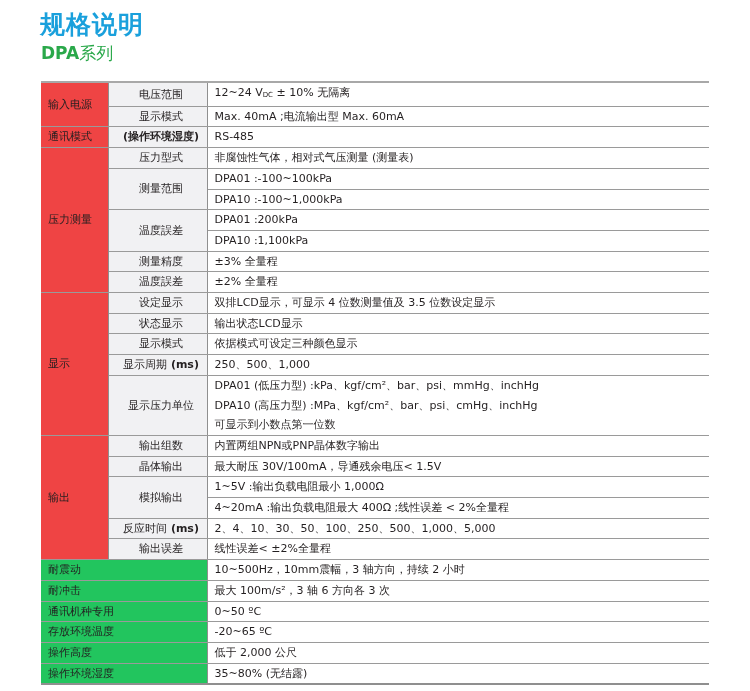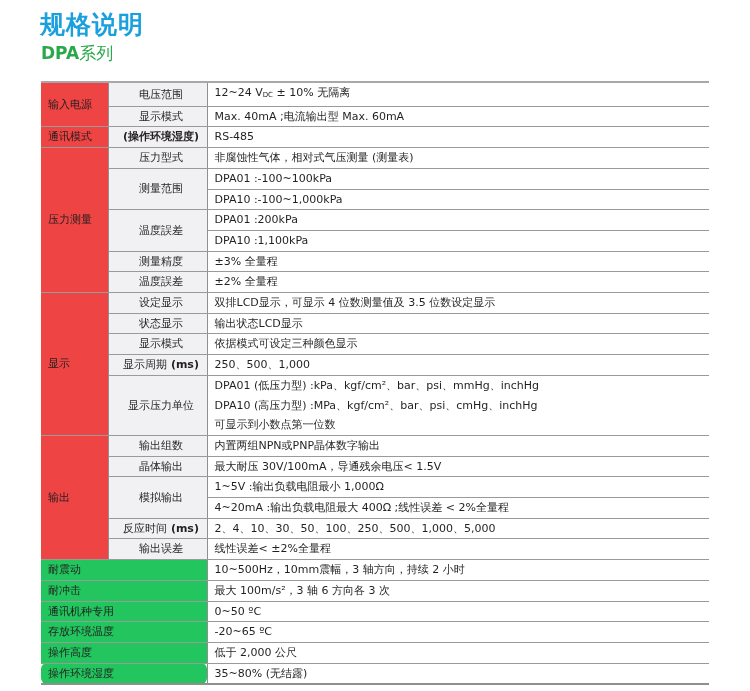--- a/index.html
+++ b/index.html
@@ -14,7 +14,7 @@
   table.spec td { border-top: 1px solid #9a9a9a; border-bottom: 1px solid #9a9a9a; padding: 0 0 0 7px;
                   height: 19.7px; line-height: 19.7px; vertical-align: middle; white-space: nowrap; }
   table.spec tr:first-child td { border-top: 2px solid #a8a8a8; }
-  table.spec tr:last-child td { border-bottom: 2px solid #8f8f8f; border-radius: 6px; }
+  table.spec tr:last-child td { border-bottom: 2px solid #8f8f8f; }
   td.c1 { background: #ef4444; border-right: 1px solid #8f8f8f; }
   td.c2 { background: #f1f1f3; border-right: 1px solid #8f8f8f; text-align: center; }
   td.c12 { background: #22c55e; border-right: 1px solid #8f8f8f; }

